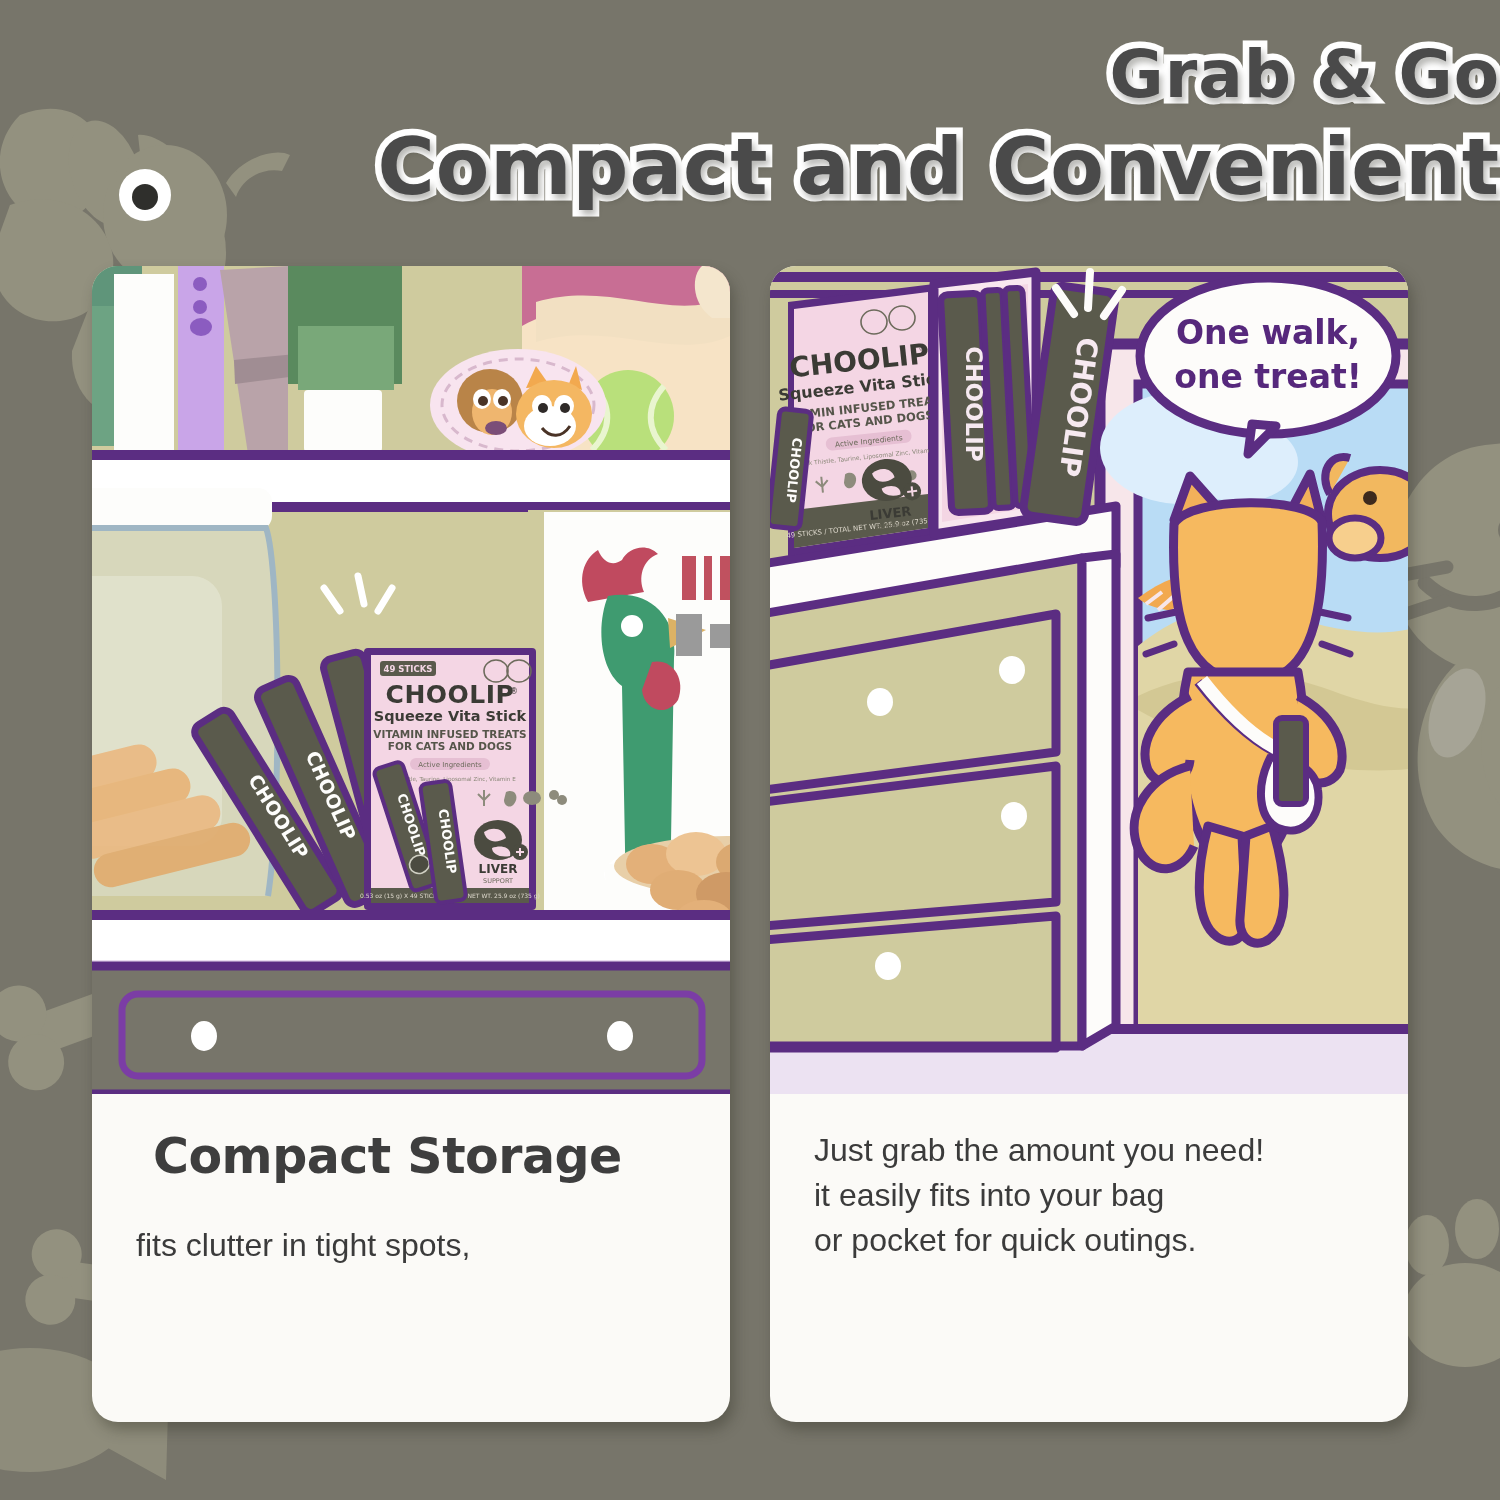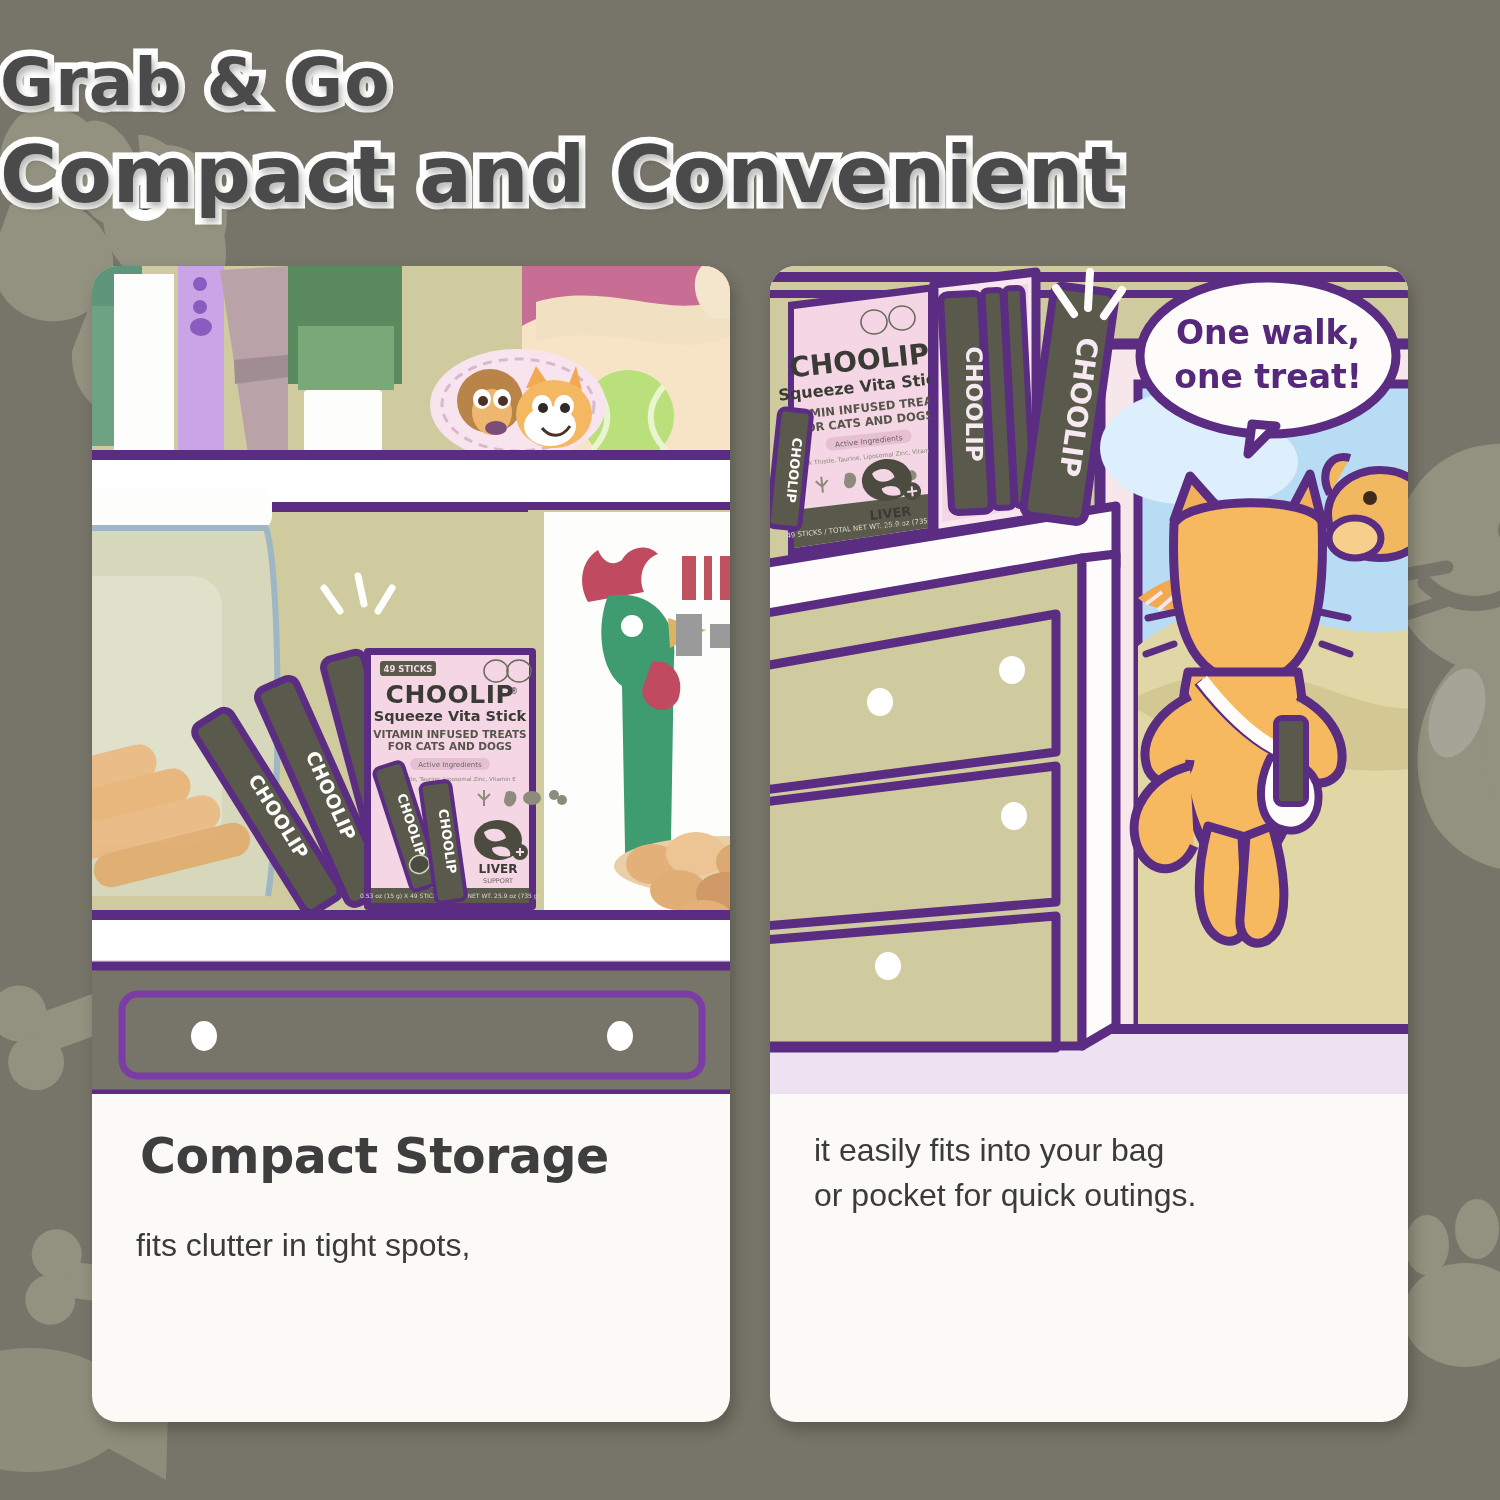--- a/index.html
+++ b/index.html
@@ -13,8 +13,8 @@
   #bg-pattern{position:absolute;inset:0;z-index:0;}
   
   .title-block{
-    position:absolute;left:0;top:50px;width:1500px;z-index:5;
-    text-align:left;
+    position:absolute;left:0;top:42px;width:1500px;z-index:5;
+    text-align:right;
   }
   .title-line{
     font-family:"DejaVu Sans", sans-serif;

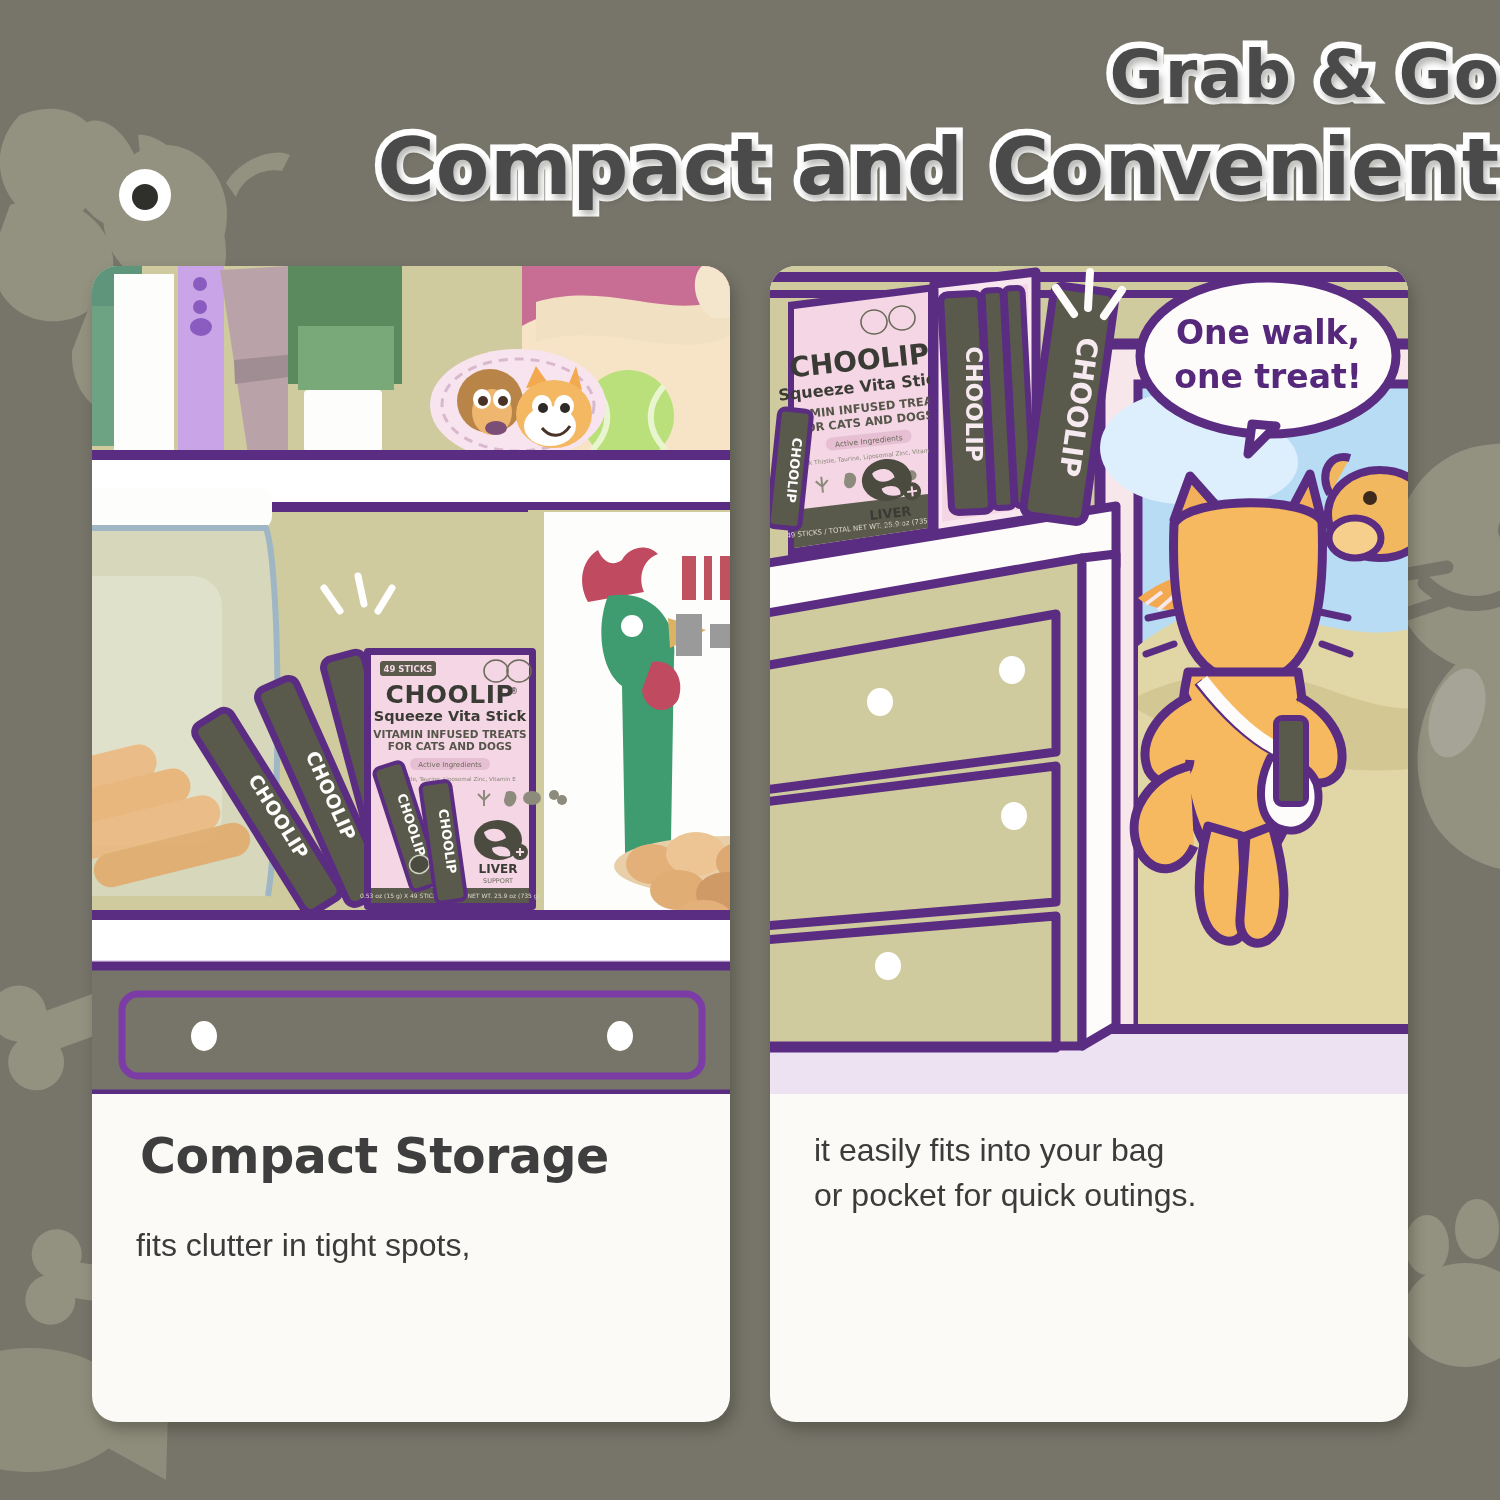--- a/index.html
+++ b/index.html
@@ -41,7 +41,7 @@
   .card-text{padding:34px 44px 0 44px;}
   .card-title{
     font-family:"DejaVu Sans", sans-serif;font-weight:bold;
-    font-size:49px;color:#3e3e3e;letter-spacing:-0.5px;margin:0 0 38px 4px;
+    font-size:49px;color:#3e3e3e;letter-spacing:-0.5px;margin:0 0 38px 17px;
   }
   .card-body{font-size:32px;line-height:1.40;color:#3b3b3b;}
   .card-body div{white-space:nowrap;}

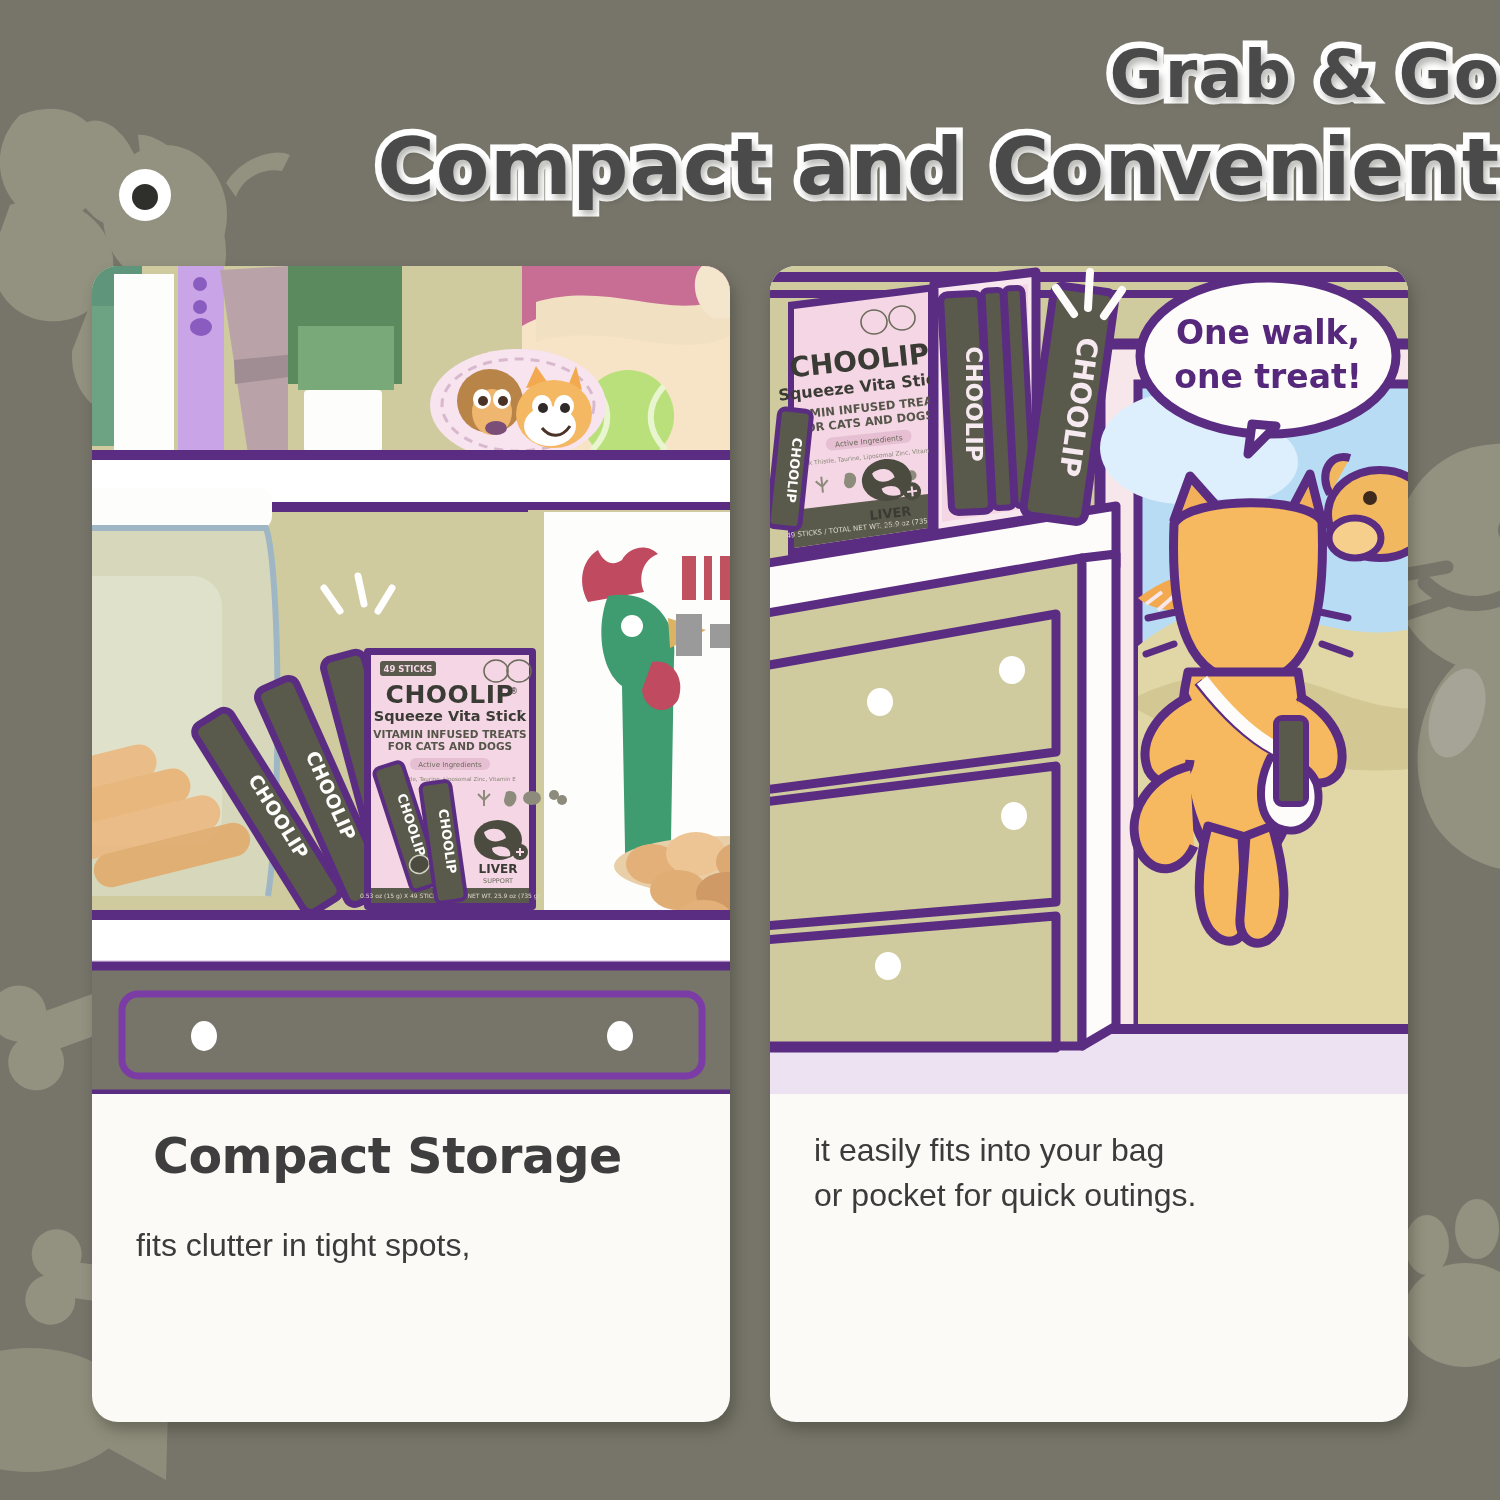--- a/index.html
+++ b/index.html
@@ -484,6 +484,7 @@
 
   <div class="card-text">
     <div class="card-body">
+      <div>Just grab the amount you need!</div>
       <div>it easily fits into your bag</div>
       <div>or pocket for quick outings.</div>
     </div>

